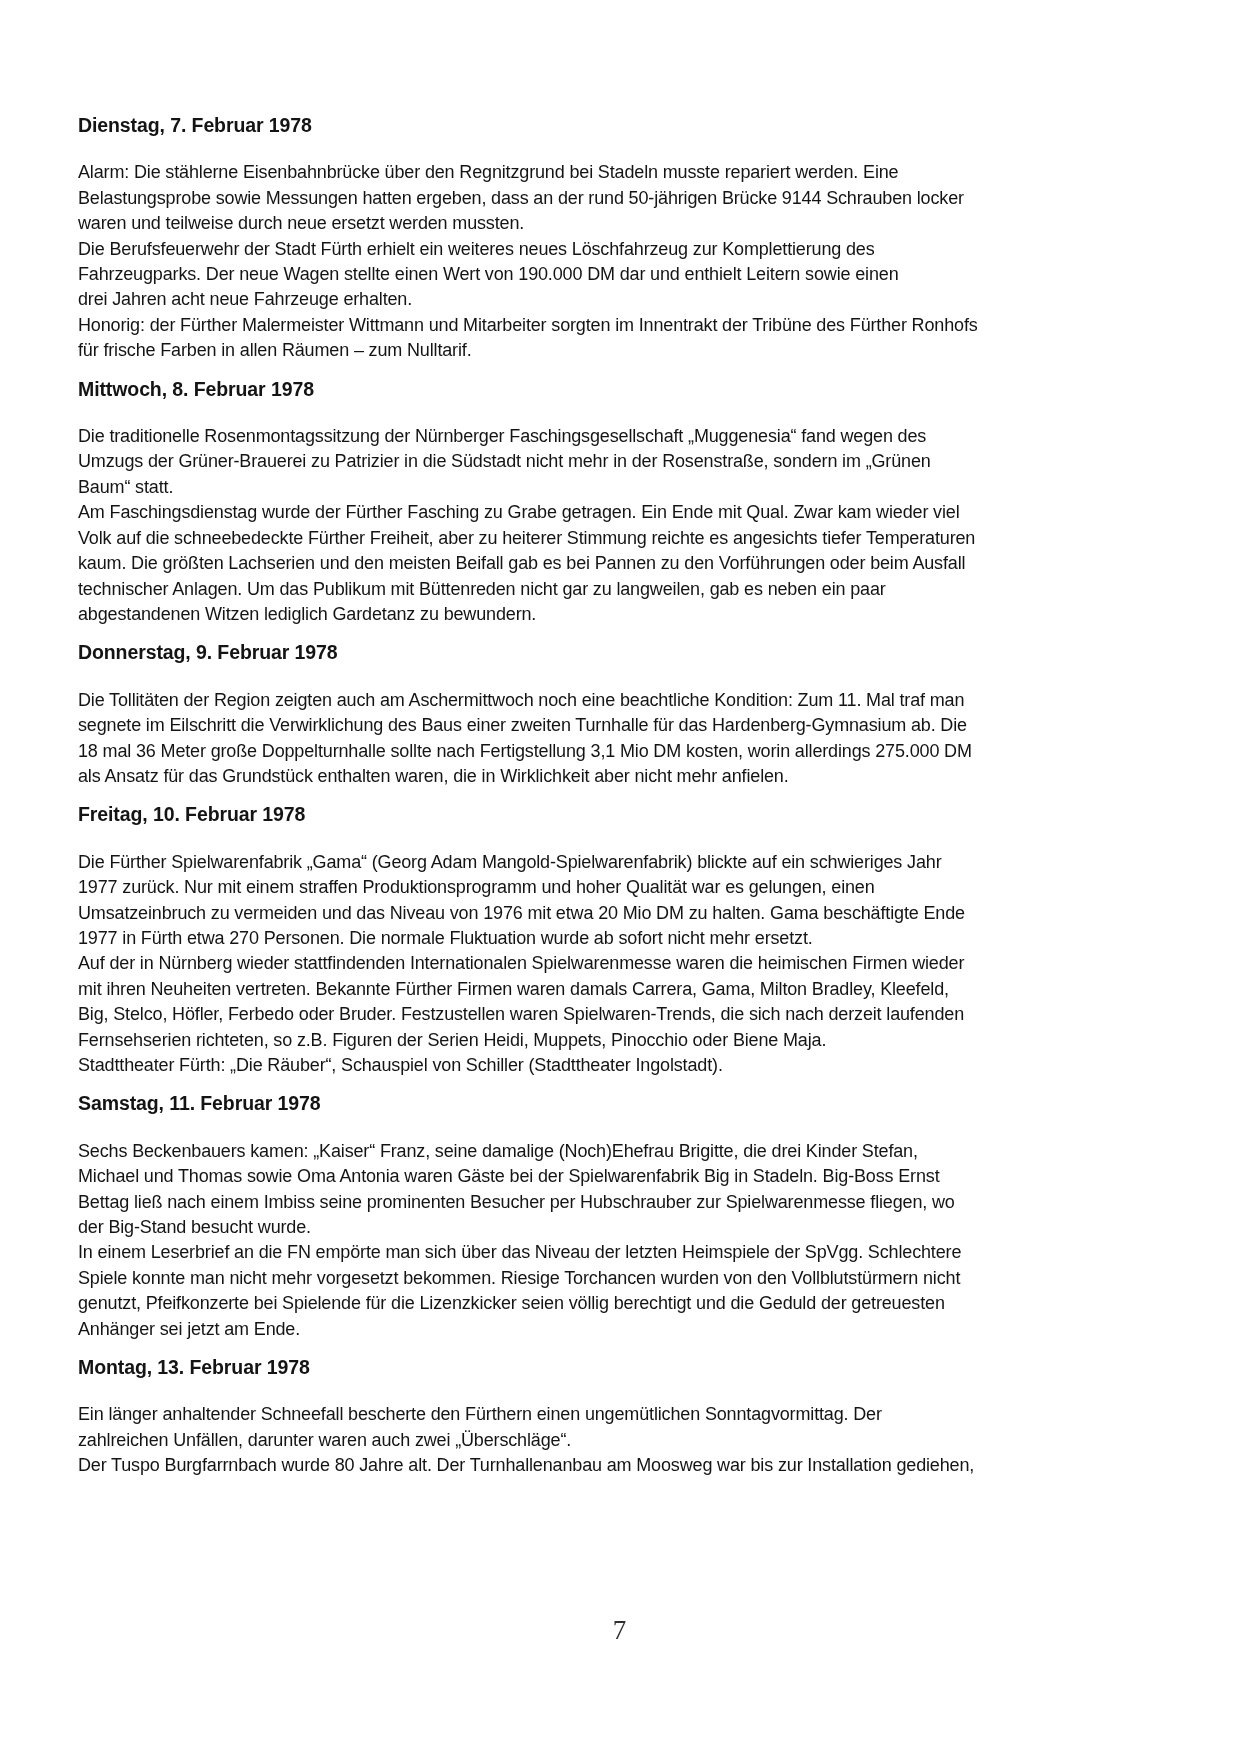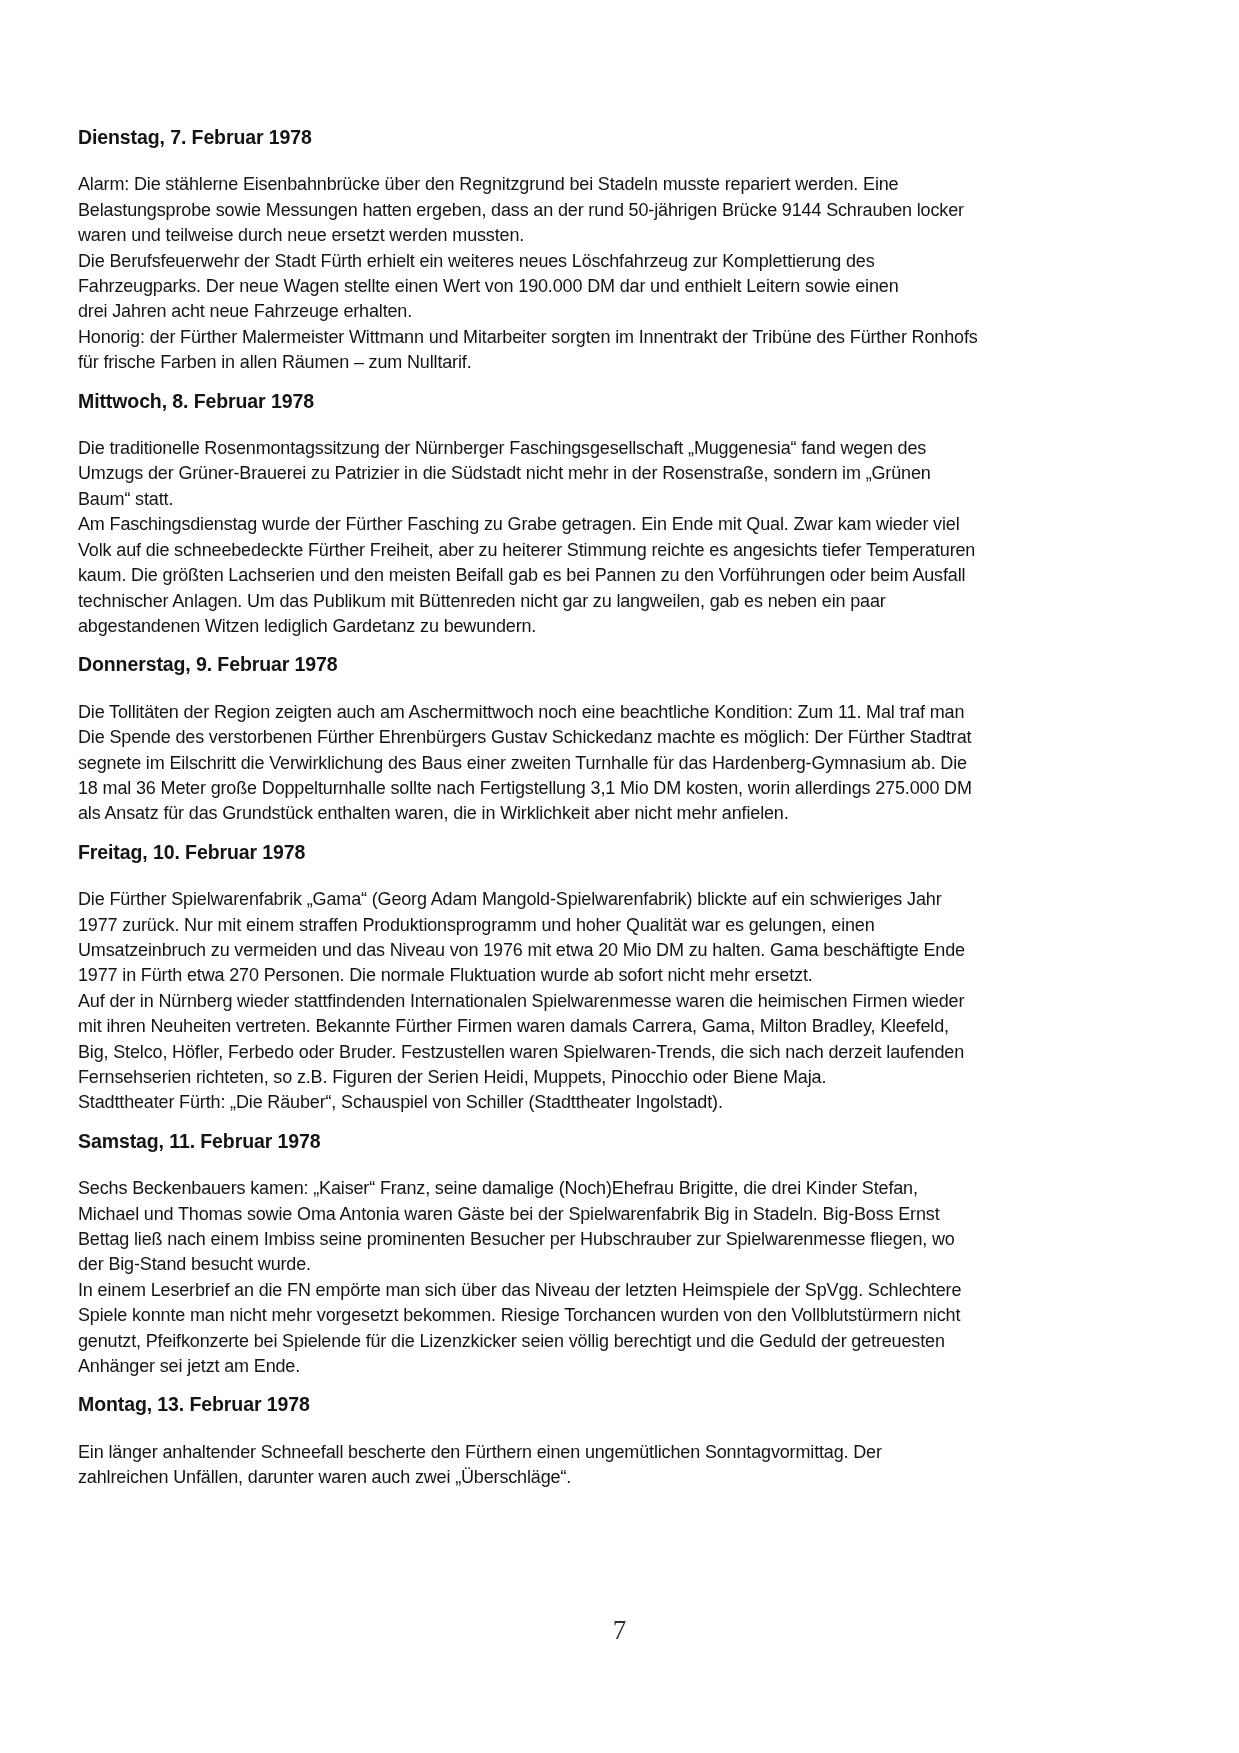--- a/index.html
+++ b/index.html
@@ -15,7 +15,7 @@
   .doc {
     position: absolute;
     left: 78px;
-    top: 112px;
+    top: 100px;
     width: 1105px;
   }
   section { margin: 0; padding: 0; }

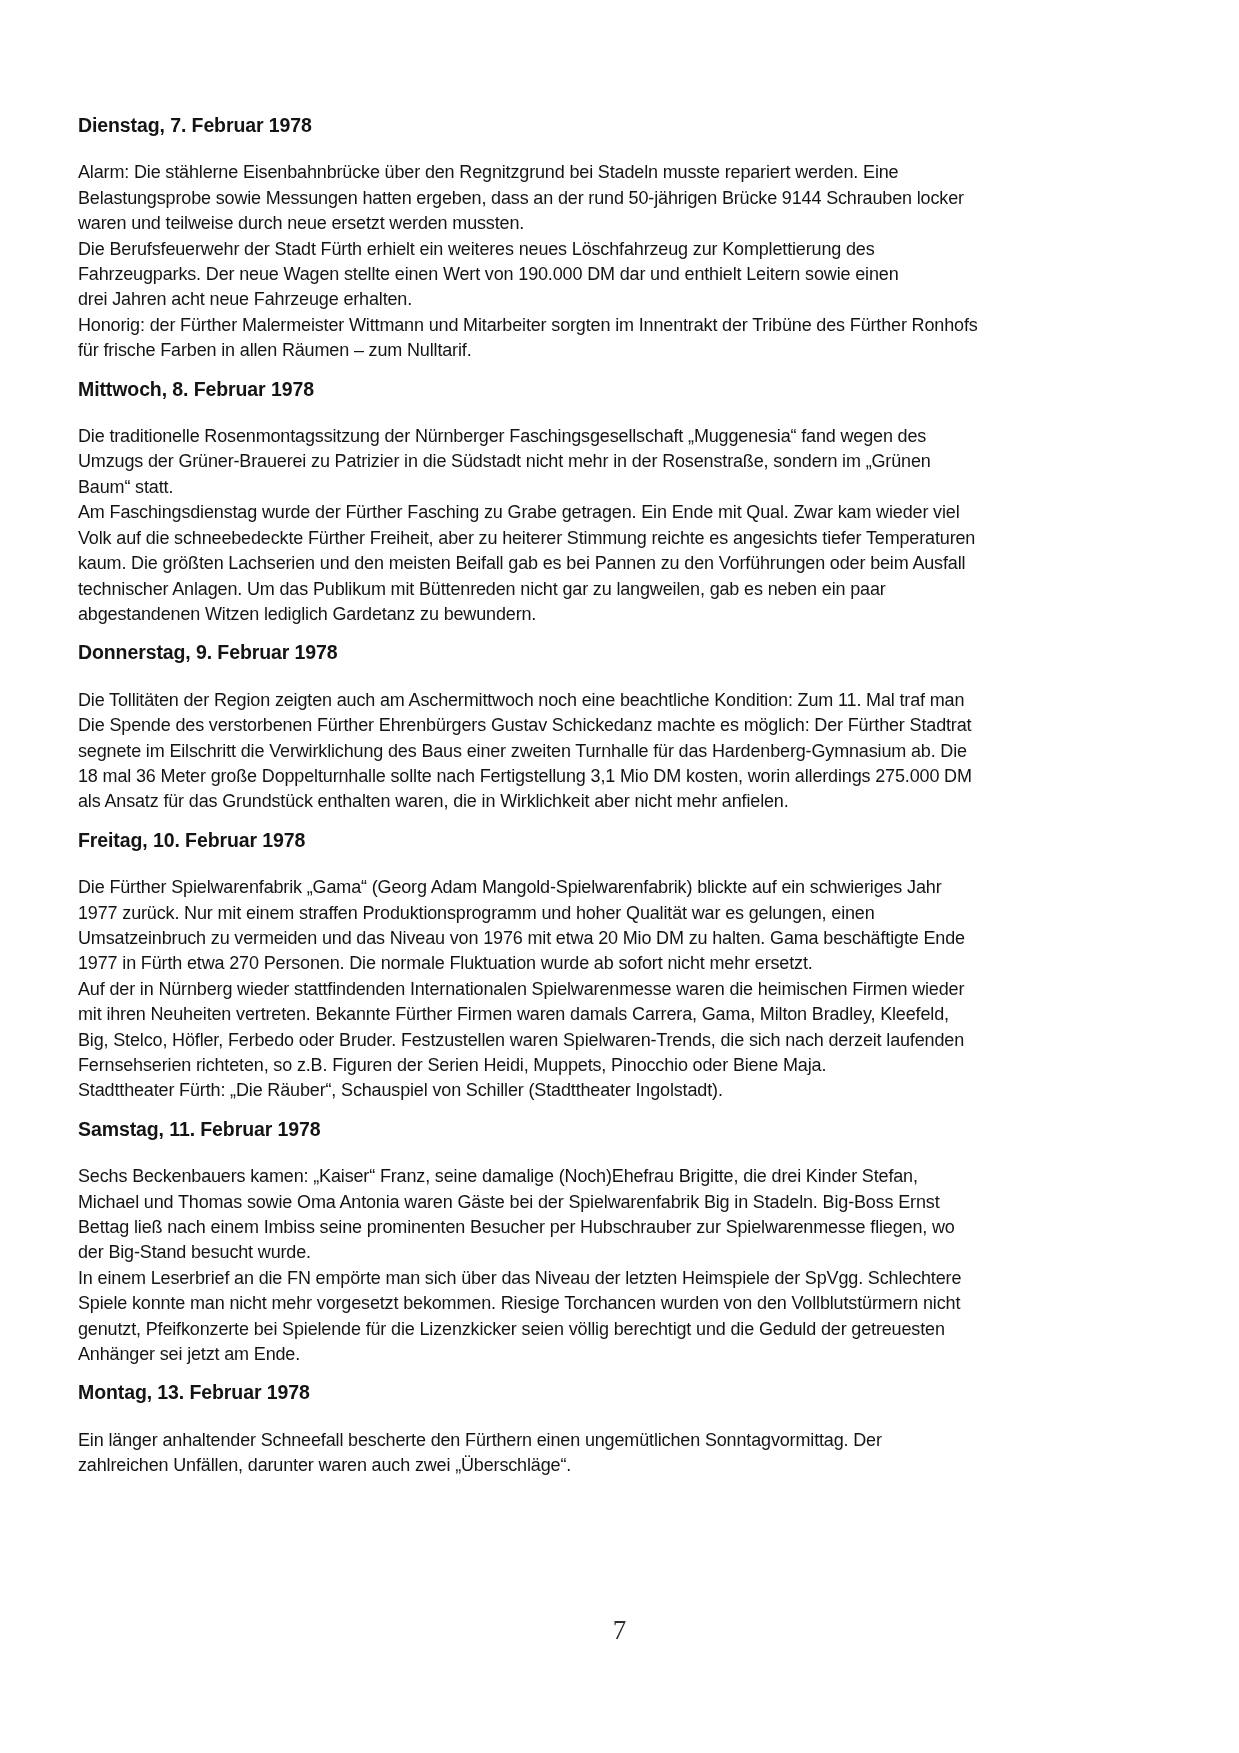--- a/index.html
+++ b/index.html
@@ -79,7 +79,6 @@
     <h2 class="day-heading">Donnerstag, 9. Februar 1978</h2>
     <div class="lines">
         <div class="text-line">Die Tollitäten der Region zeigten auch am Aschermittwoch noch eine beachtliche Kondition: Zum 11. Mal traf man</div>
-        <div class="text-line">Die Spende des verstorbenen Fürther Ehrenbürgers Gustav Schickedanz machte es möglich: Der Fürther Stadtrat</div>
         <div class="text-line">segnete im Eilschritt die Verwirklichung des Baus einer zweiten Turnhalle für das Hardenberg-Gymnasium ab. Die</div>
         <div class="text-line">18 mal 36 Meter große Doppelturnhalle sollte nach Fertigstellung 3,1 Mio DM kosten, worin allerdings 275.000 DM</div>
         <div class="text-line">als Ansatz für das Grundstück enthalten waren, die in Wirklichkeit aber nicht mehr anfielen.</div>

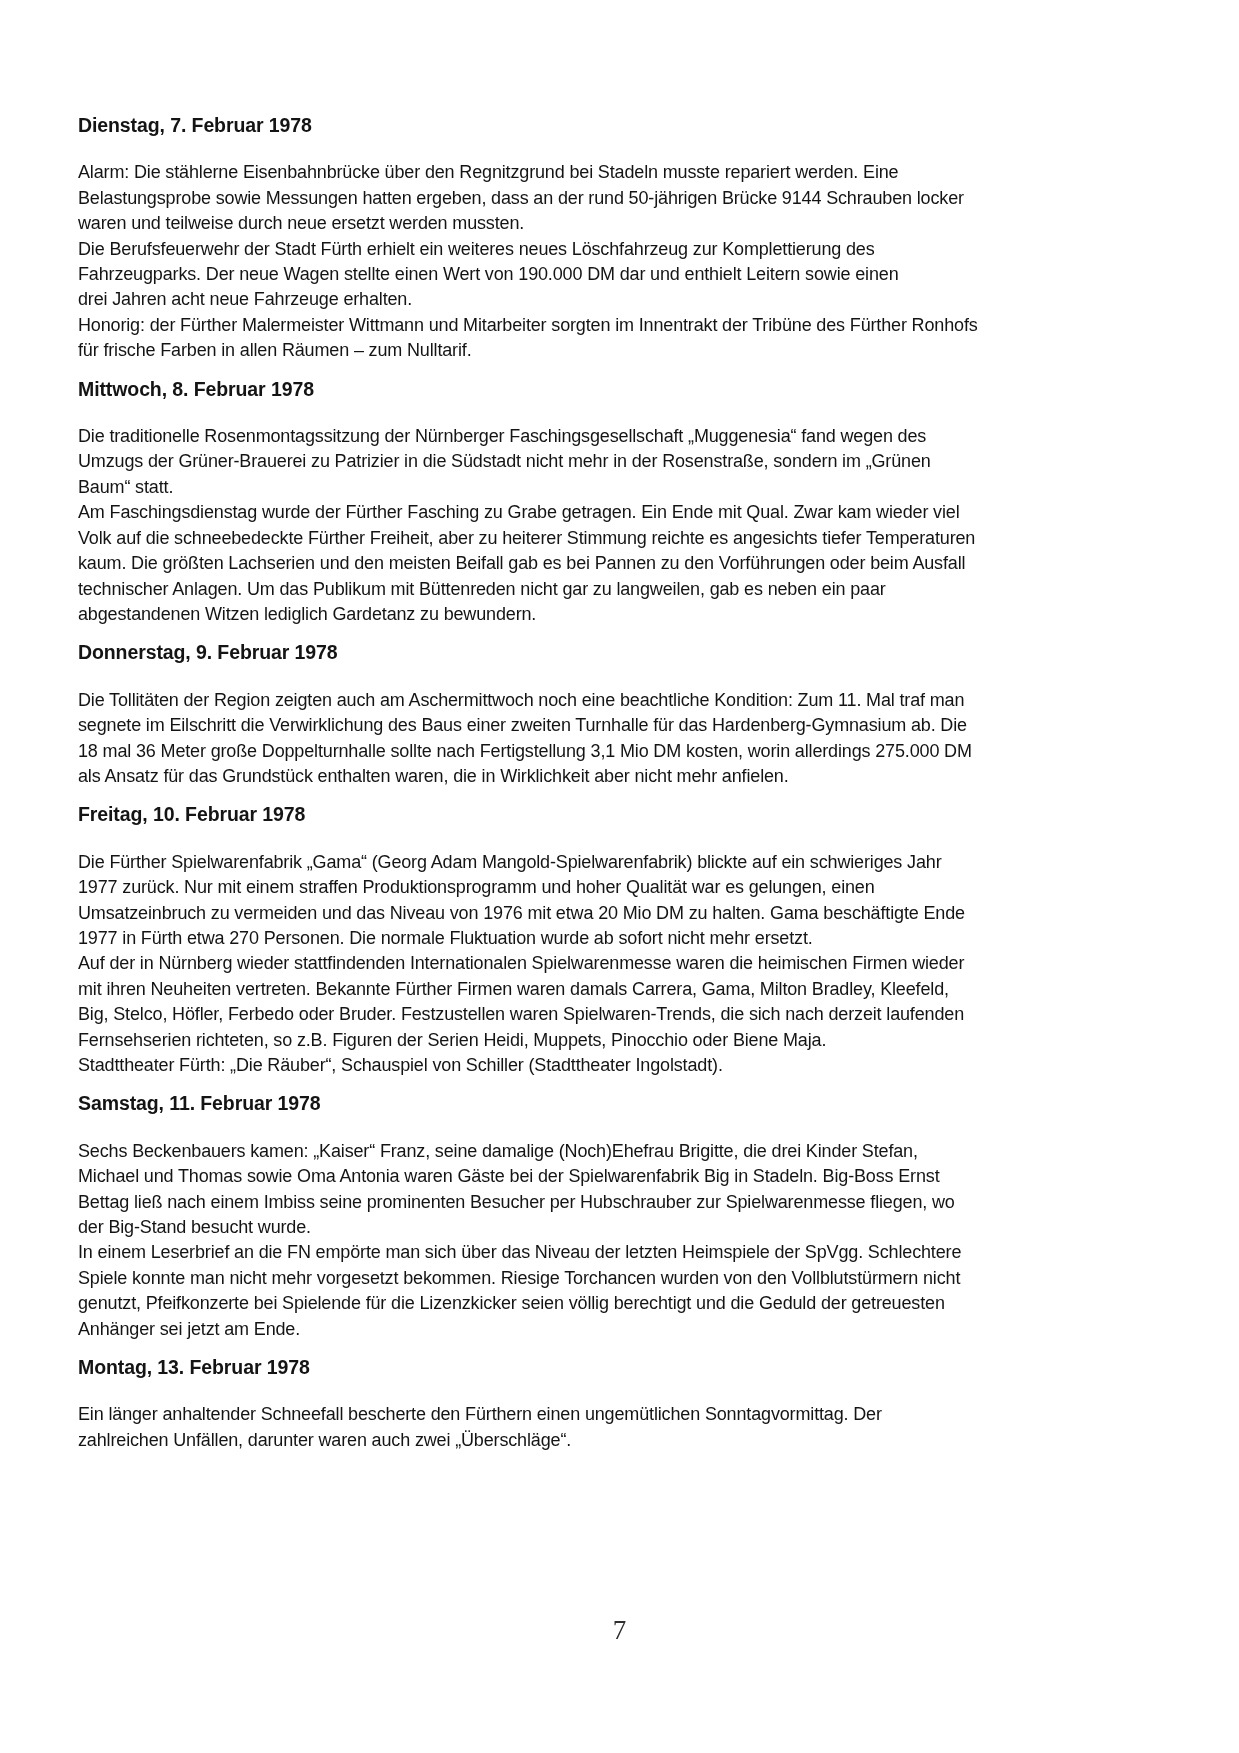--- a/index.html
+++ b/index.html
@@ -116,6 +116,7 @@
     <div class="lines">
         <div class="text-line">Ein länger anhaltender Schneefall bescherte den Fürthern einen ungemütlichen Sonntagvormittag. Der</div>
         <div class="text-line">zahlreichen Unfällen, darunter waren auch zwei „Überschläge“.</div>
+        <div class="text-line">Der Tuspo Burgfarrnbach wurde 80 Jahre alt. Der Turnhallenanbau am Moosweg war bis zur Installation gediehen,</div>
       </div>
   </section>
 </div>

